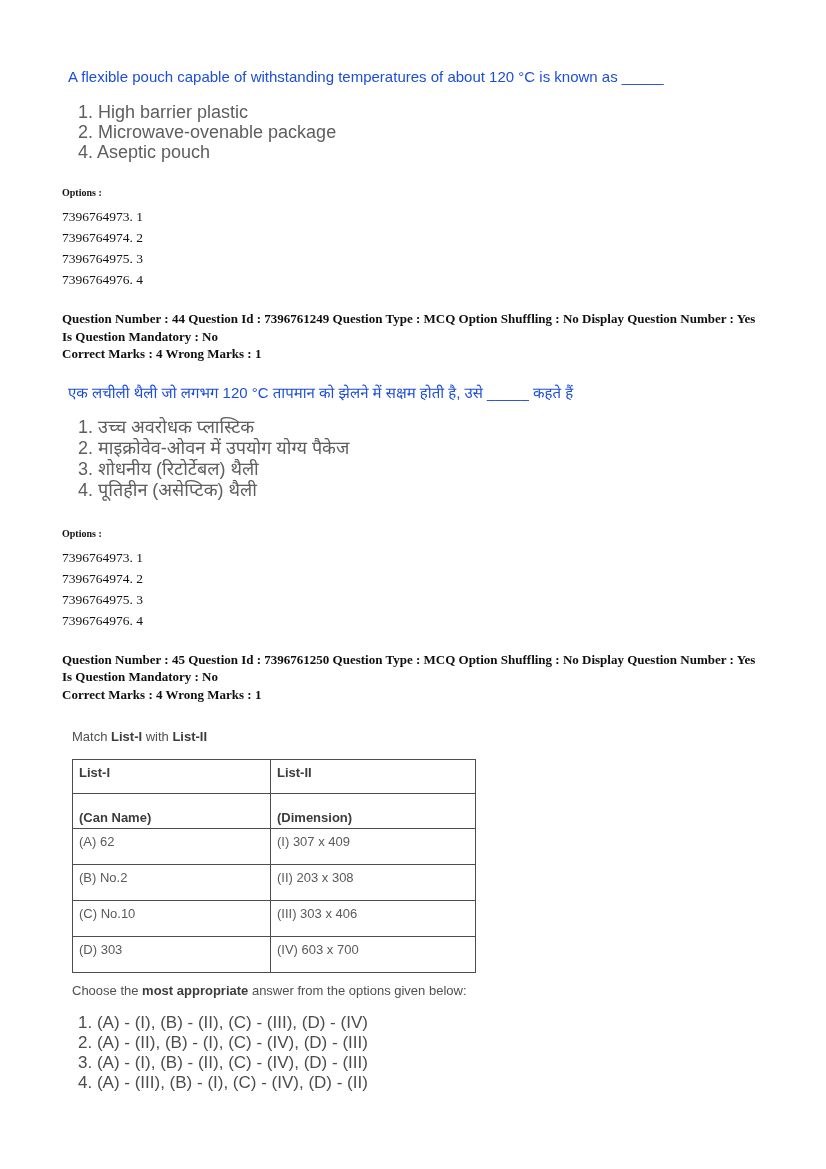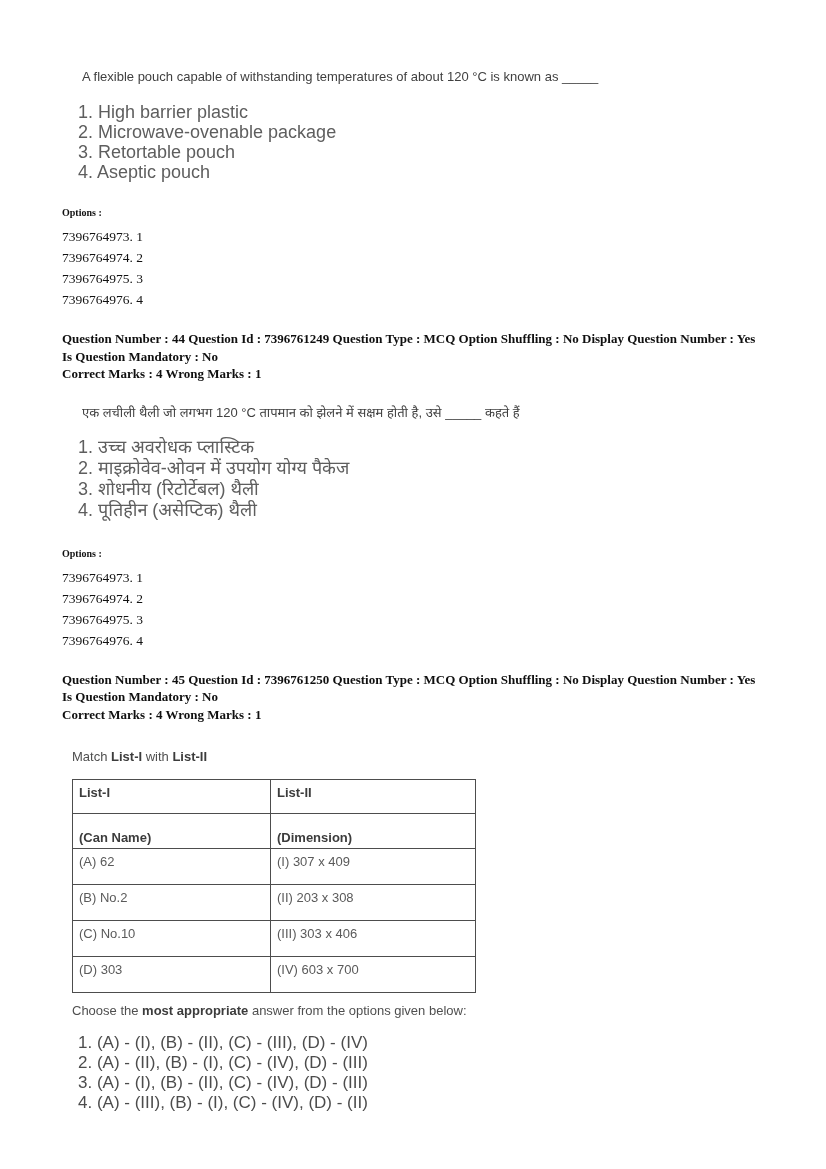--- a/index.html
+++ b/index.html
@@ -12,10 +12,10 @@
     color: #5a5a5a;
   }
   .q-text {
-    margin-left: 20px;
-    font-size: 13px;
+    margin-left: 6px;
+    font-size: 15px;
     line-height: 16px;
-    color: #404040;
+    color: #1d4ed8;
   }
   .choices {
     list-style: none;

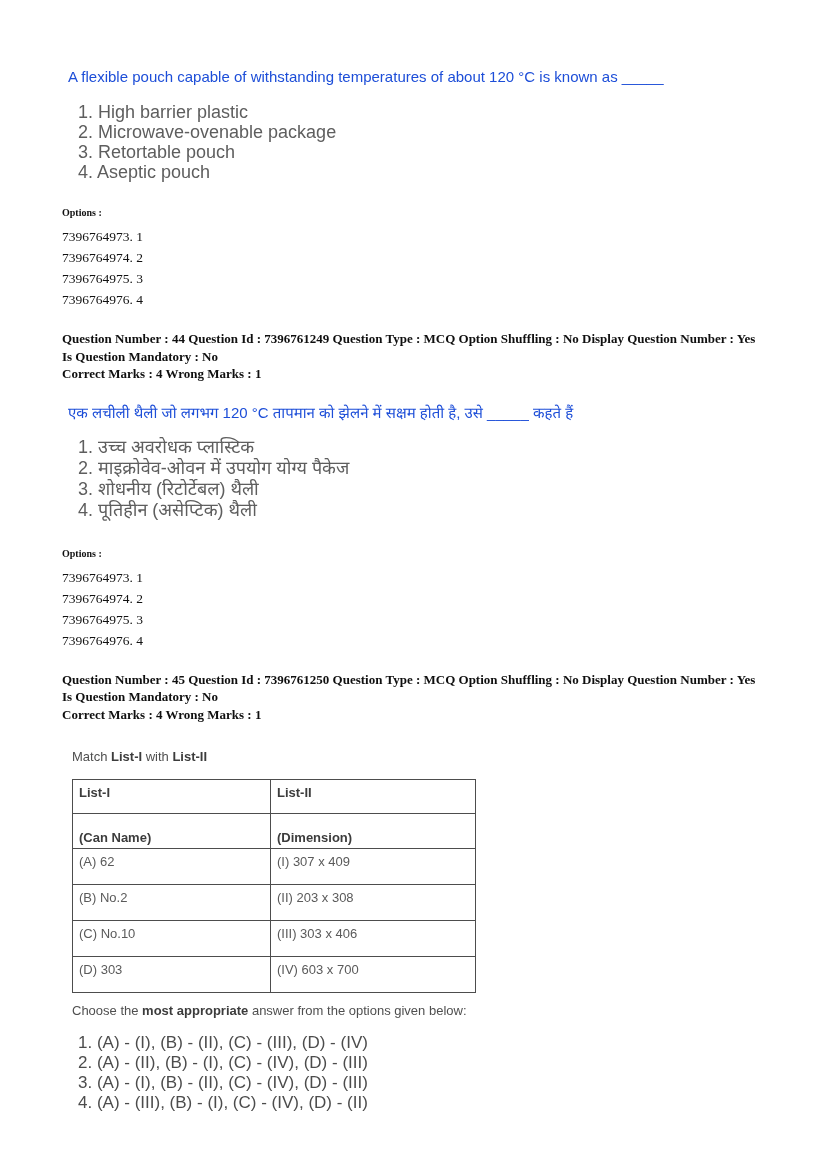--- a/index.html
+++ b/index.html
@@ -103,7 +103,6 @@
     <ul class="choices">
       <li>1. High barrier plastic</li>
       <li>2. Microwave-ovenable package</li>
-      <li>3. Retortable pouch</li>
       <li>4. Aseptic pouch</li>
     </ul>
     <p class="options-label">Options :</p>

